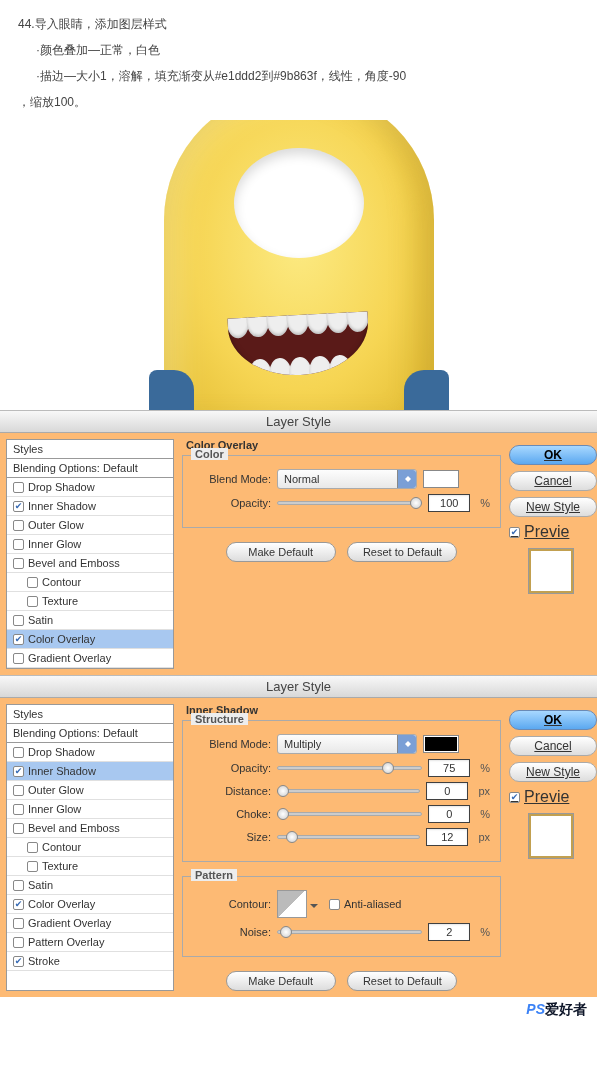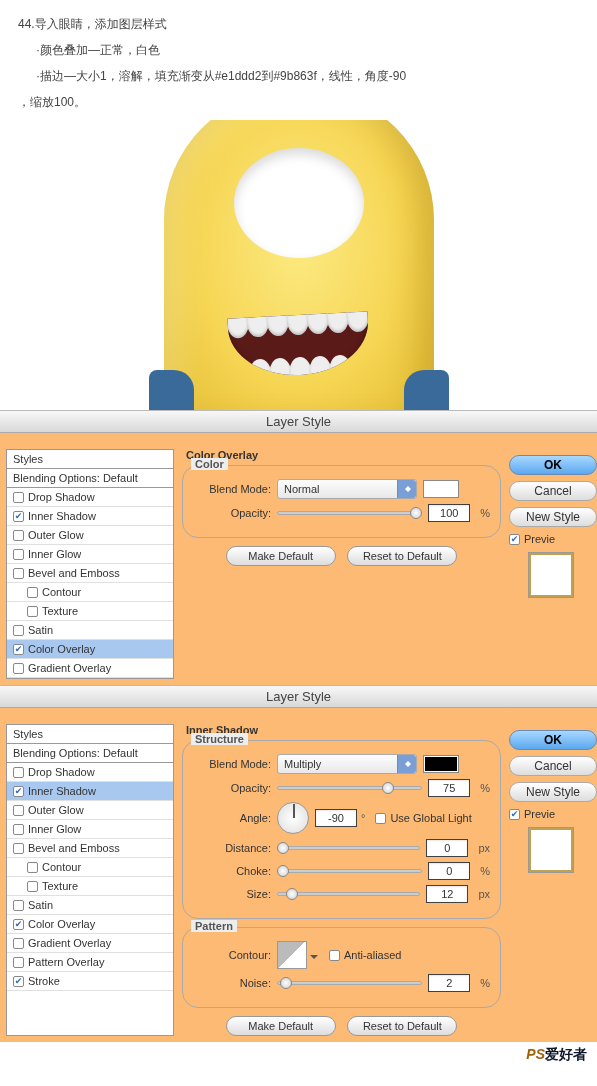--- a/index.html
+++ b/index.html
@@ -21,7 +21,7 @@
 
 .dialog { width: 597px; background: #fdba74; border-top: 1px solid #bbb; }
 .dlg-title { height: 22px; text-align: center; font-size: 13px; color: #444; line-height: 22px; background: linear-gradient(#f8f8f8, #d8d8d8); border-bottom: 1px solid #aaa; }
-.dlg-body { display: flex; padding: 16px 0 6px 6px; gap: 8px; }
+.dlg-body { display: flex; padding: 6px 0 6px 6px; gap: 8px; }
 .styles-list { width: 168px; border: 1px solid #999; background: #fff; font-size: 11px; }
 .styles-list .hdr { padding: 3px 6px; background: #fff; border-bottom: 1px solid #999; }
 .styles-list .row { padding: 3px 6px; display: flex; align-items: center; gap: 4px; border-bottom: 1px solid #e0e0e0; cursor: pointer; }

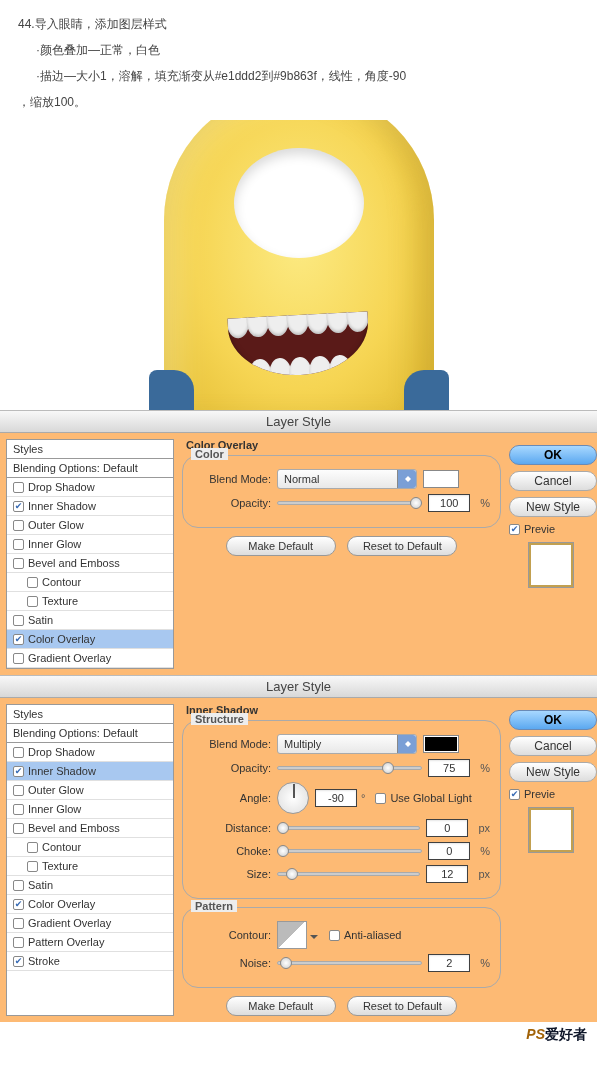--- a/index.html
+++ b/index.html
@@ -32,7 +32,7 @@
 .chk.on::after { content: "✔"; }
 
 .panel-mid { flex: 1; min-width: 0; }
-.fieldset { border: 1px solid #aaa; border-radius: 16px; padding: 8px 10px 10px 10px; margin-bottom: 8px; position: relative; }
+.fieldset { border: 1px solid #aaa; border-radius: 0; padding: 8px 10px 10px 10px; margin-bottom: 14px; position: relative; }
 .fieldset > .legend { position: absolute; top: -8px; left: 8px; background: #ededed; padding: 0 4px; font-size: 11px; font-weight: bold; color: #555; }
 .form-row { display: flex; align-items: center; margin: 5px 0; font-size: 11px; }
 .form-row .lbl { width: 78px; text-align: right; margin-right: 6px; color: #333; }

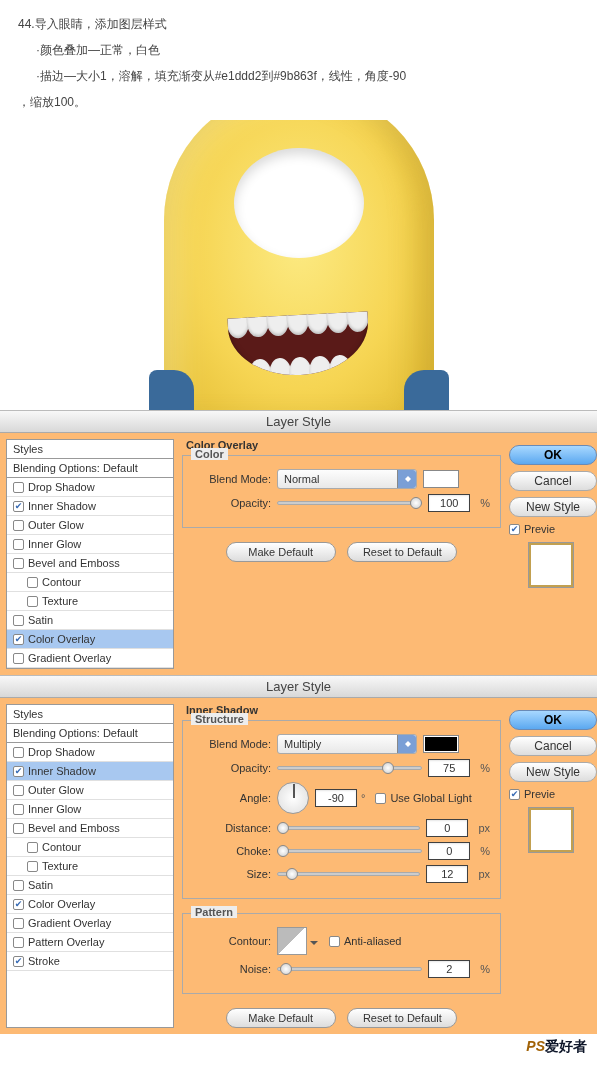--- a/index.html
+++ b/index.html
@@ -56,7 +56,7 @@
 .contour-sw { width: 30px; height: 28px; border: 1px solid #999; background: linear-gradient(135deg, #bbb 0%, #bbb 49%, #fff 50%, #fff 100%); margin-right: 4px; position: relative; }
 .contour-sw::after { content:""; position:absolute; right:-12px; top:50%; width:0; height:0; border:4px solid transparent; border-top-color:#555; }
 
-.panel-right { width: 88px; padding-top: 6px; }
+.panel-right { width: 88px; padding-top: 6px; text-decoration: underline; }
 .aqua-btn { height: 20px; border-radius: 10px; margin-bottom: 6px; text-align: center; font-size: 12px; line-height: 18px; cursor: pointer; border: 1px solid #6a8ab5; }
 .aqua-btn.primary { background: linear-gradient(#a8d8ff,#5ba8f0); color: #000; font-weight: bold; }
 .aqua-btn.normal { background: linear-gradient(#fff,#ddd); border-color: #aaa; }

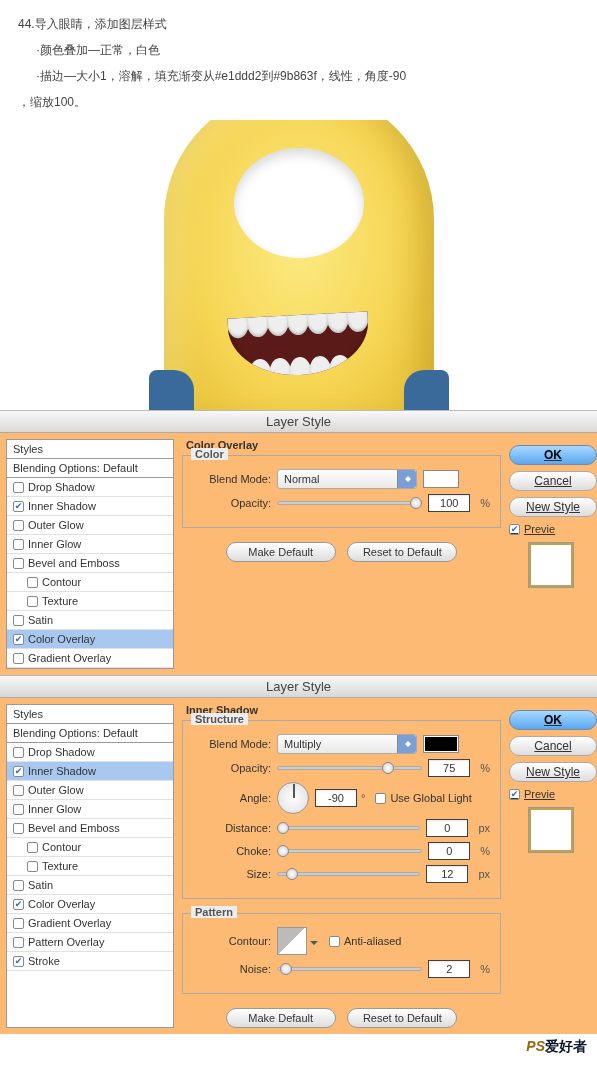--- a/index.html
+++ b/index.html
@@ -60,7 +60,7 @@
 .aqua-btn { height: 20px; border-radius: 10px; margin-bottom: 6px; text-align: center; font-size: 12px; line-height: 18px; cursor: pointer; border: 1px solid #6a8ab5; }
 .aqua-btn.primary { background: linear-gradient(#a8d8ff,#5ba8f0); color: #000; font-weight: bold; }
 .aqua-btn.normal { background: linear-gradient(#fff,#ddd); border-color: #aaa; }
-.prev-row { display: flex; align-items: center; gap: 4px; font-size: 11px; margin: 4px 0 8px 0; }
+.prev-row { display: flex; align-items: center; gap: 4px; font-size: 16px; margin: 4px 0 8px 0; }
 .prev-swatch { width: 44px; height: 44px; background: #fff; border: 2px solid #c2a050; margin-left: 20px; box-shadow: 0 0 0 1px #999; }
 
 .watermark { text-align: right; padding: 4px 10px 8px 0; font-size: 14px; }

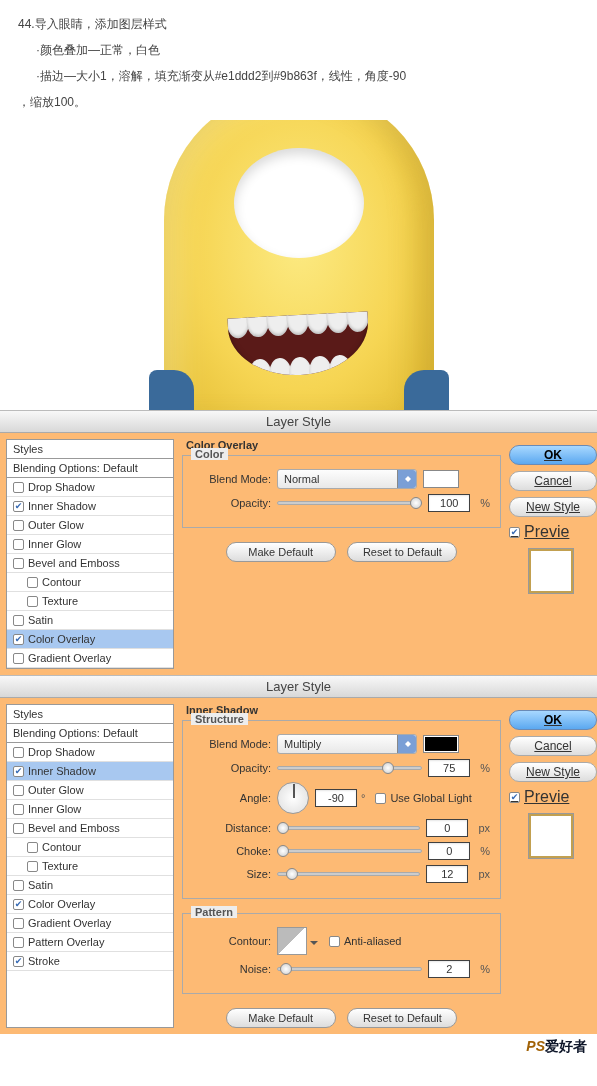--- a/index.html
+++ b/index.html
@@ -283,17 +283,6 @@
           </div>
         </div>
         <div class="form-row">
-          <div class="lbl">Angle:</div>
-          <div class="angle-dial">
-              <div class="needle"></div>
-            </div>
-          <div class="numbox">-90</div>
-          <span class="unit">°</span>
-          <span style="width:10px"></span>
-          <span class="chk"></span>
-          <span style="margin-left:4px">Use Global Light</span>
-        </div>
-        <div class="form-row">
           <div class="lbl">Distance:</div>
           <div class="slider-wrap">
             <div class="slider">

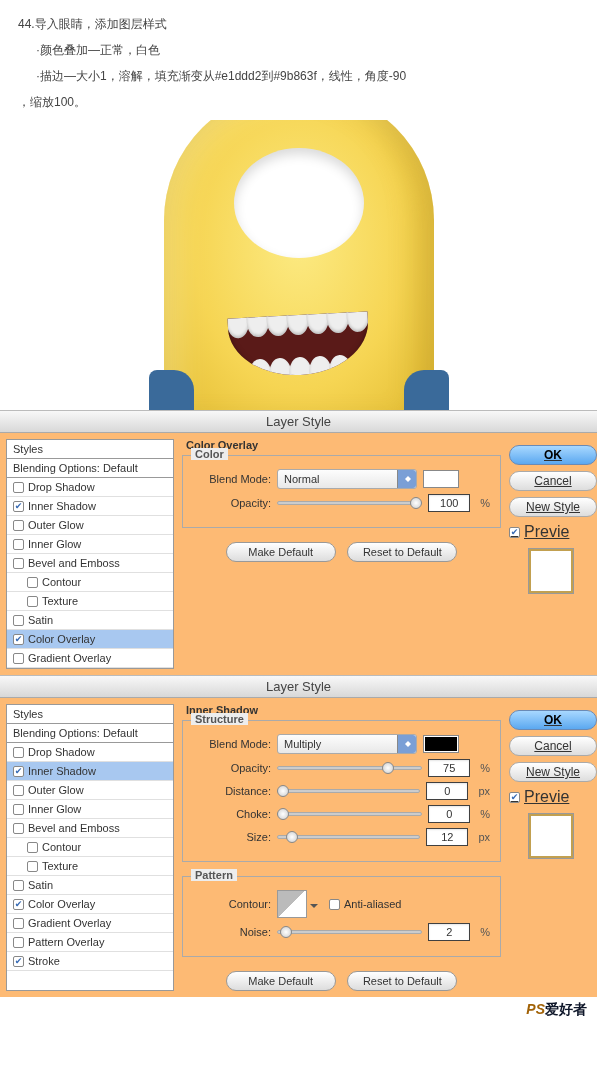--- a/index.html
+++ b/index.html
@@ -64,7 +64,7 @@
 .prev-swatch { width: 44px; height: 44px; background: #fff; border: 2px solid #c2a050; margin-left: 20px; box-shadow: 0 0 0 1px #999; }
 
 .watermark { text-align: right; padding: 4px 10px 8px 0; font-size: 14px; }
-.watermark .ps { color: #a16207; font-weight: bold; font-style: italic; }
+.watermark .ps { color: #3b82f6; font-weight: bold; font-style: italic; }
 .watermark .ahz { color: #0f172a; font-weight: bold; }
 </style>
 </head>

